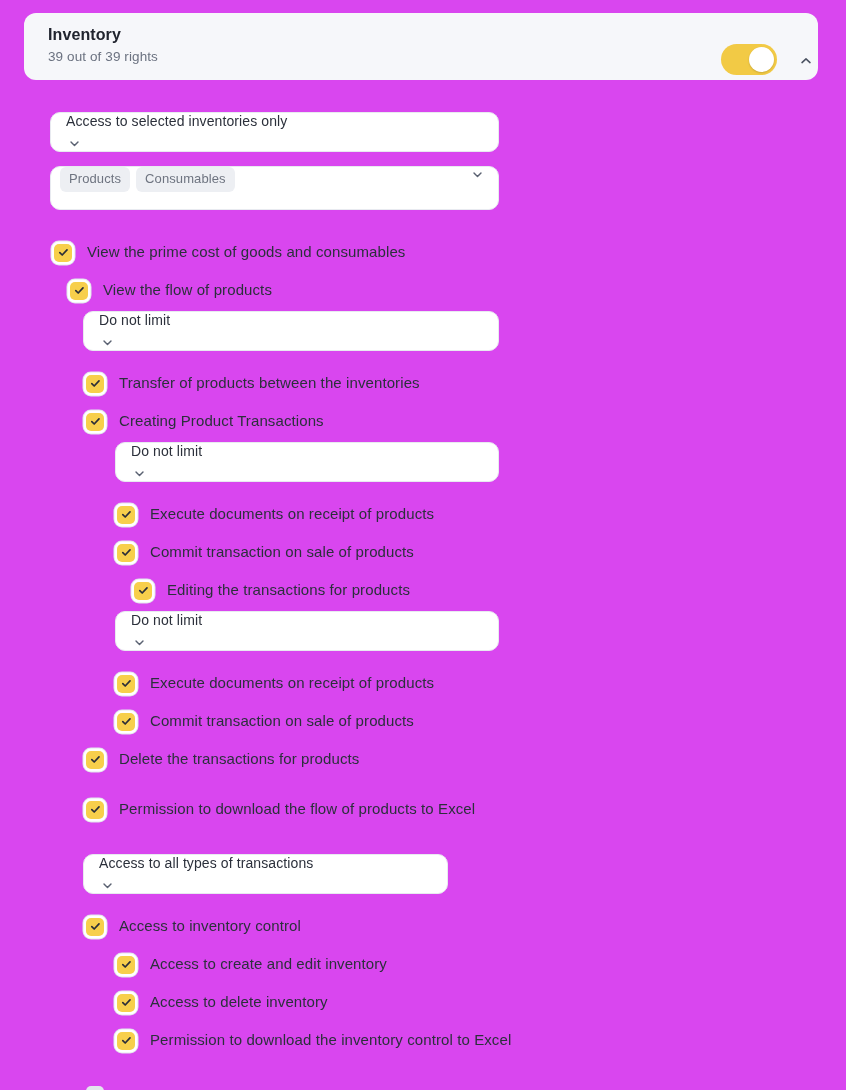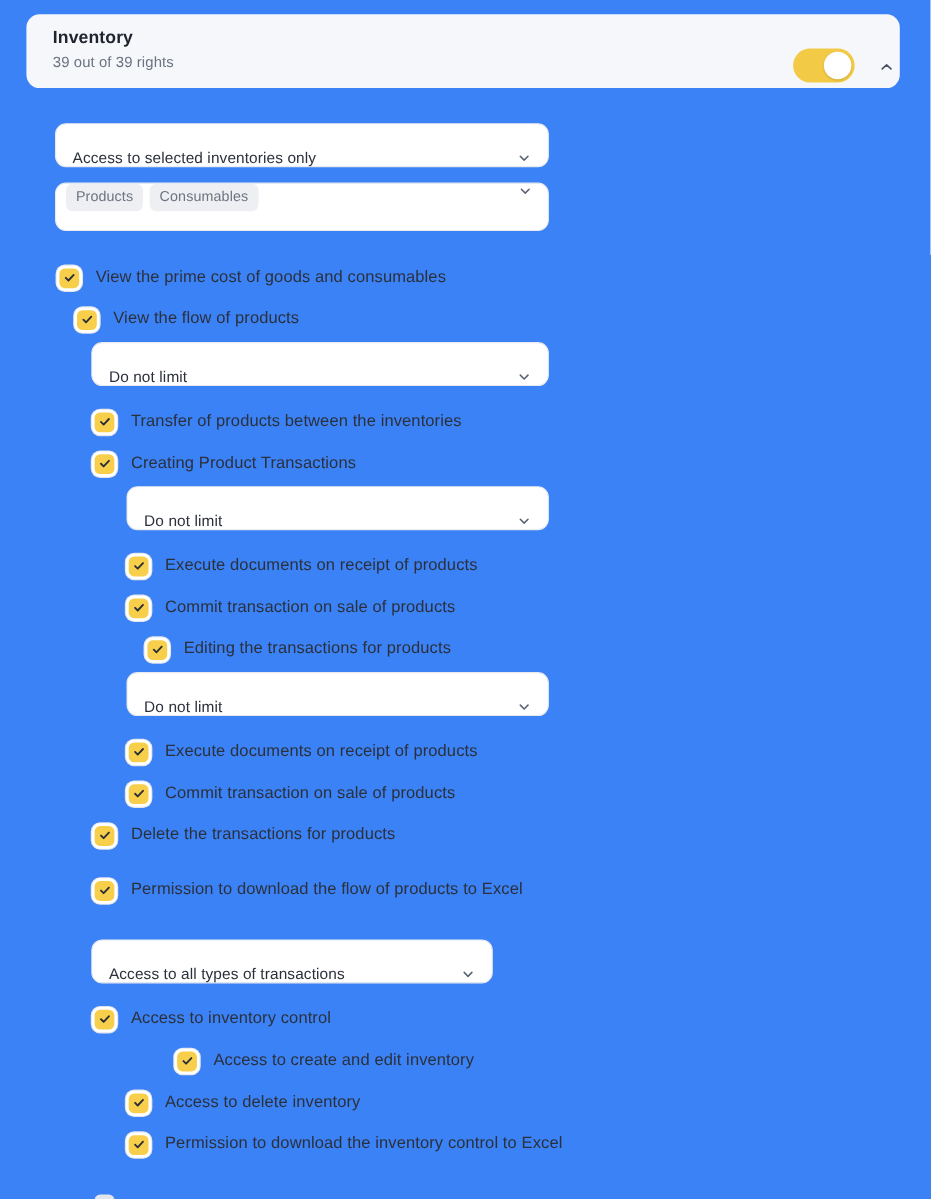--- a/index.html
+++ b/index.html
@@ -14,7 +14,7 @@
     position: relative;
     width: 846px; height: 1090px;
     overflow: hidden;
-    background: #3b82f6;
+    background: #d946ef;
   }
 
   

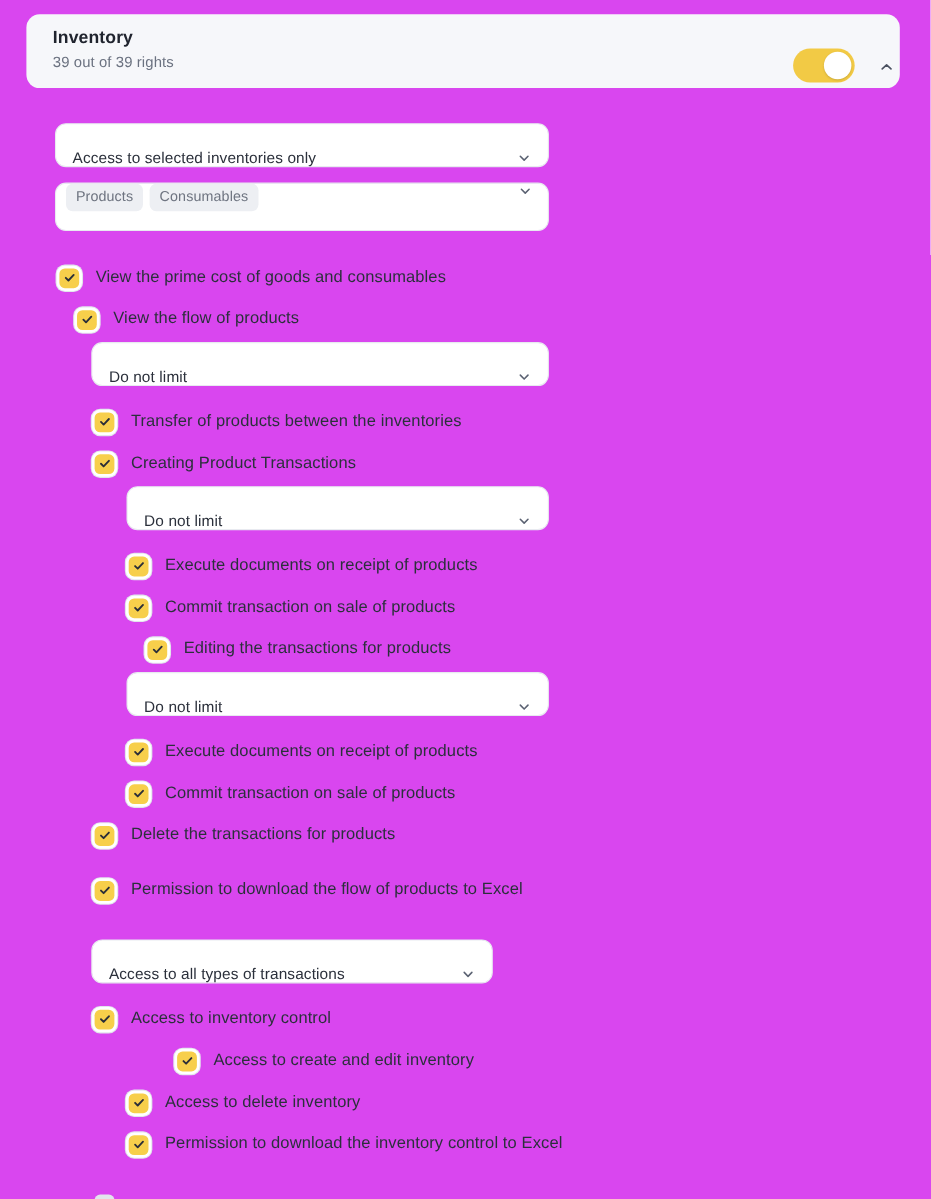--- a/index.html
+++ b/index.html
@@ -79,9 +79,10 @@
     border: 1px solid #e8eaf0;
     border-radius: 10px;
     display: flex;
-    align-items: flex-end;
+    align-items: flex-start;
     padding: 0 14px 0 15px;
     cursor: pointer;
+    flex-direction: column;
   }
   .dropdown .dd-text {
     font-size: 14px;

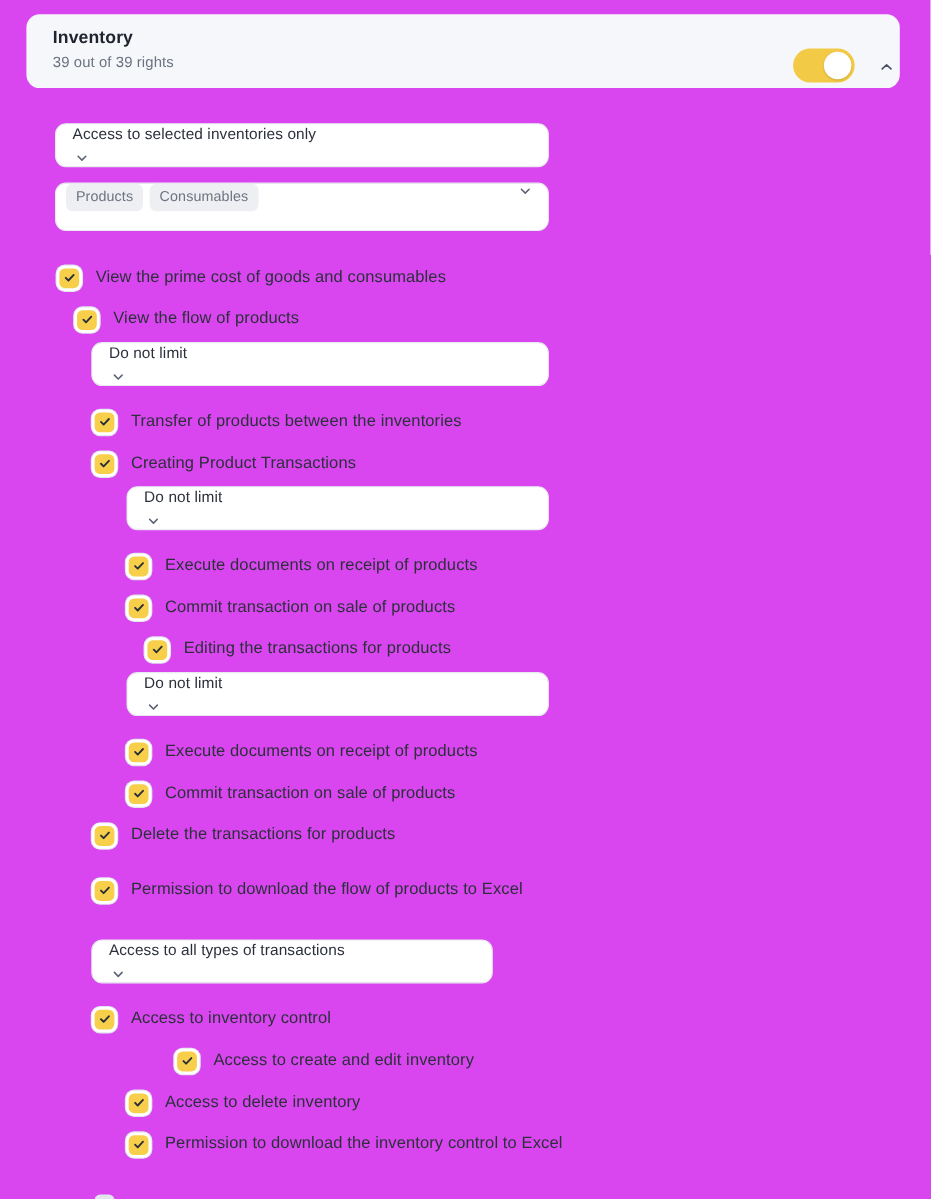--- a/index.html
+++ b/index.html
@@ -342,7 +342,7 @@
     <span class="cb-label">Access to inventory control</span>
   </div>
 
-  <div class="cb-row" style="left:117px; top:953px;margin-left:44px;">
+  <div class="cb-row" style="left:117px; top:953px;">
     <span class="cb">
       <svg width="11" height="11" viewBox="0 0 11 11">
         <path d="M1.8 5.6 L4.2 8 L9 2.9" fill="none" stroke="#2b2f38" stroke-width="1.7" stroke-linecap="round" stroke-linejoin="round"></path>

